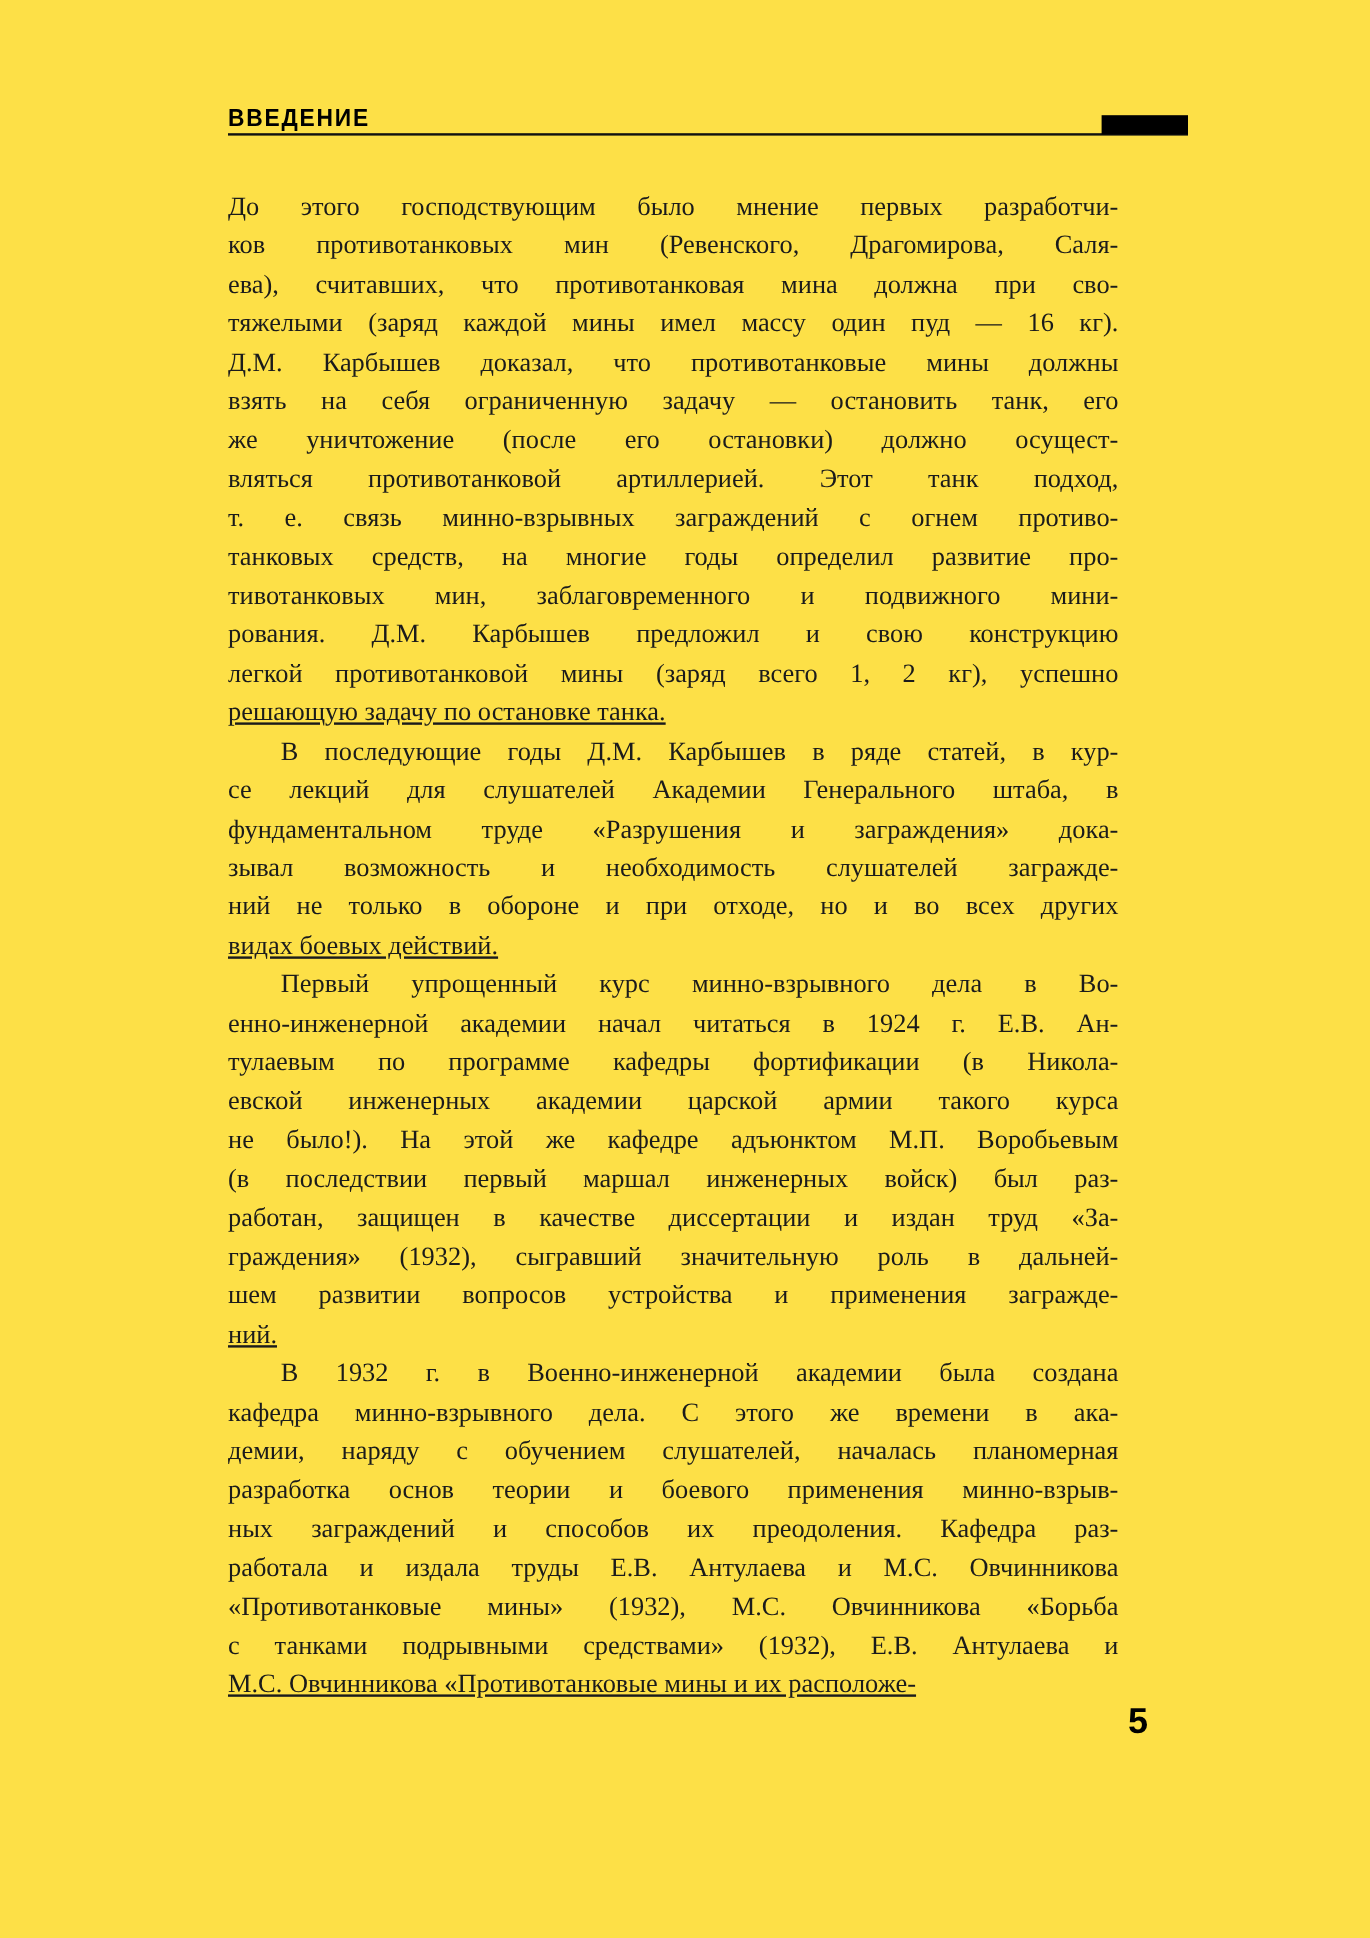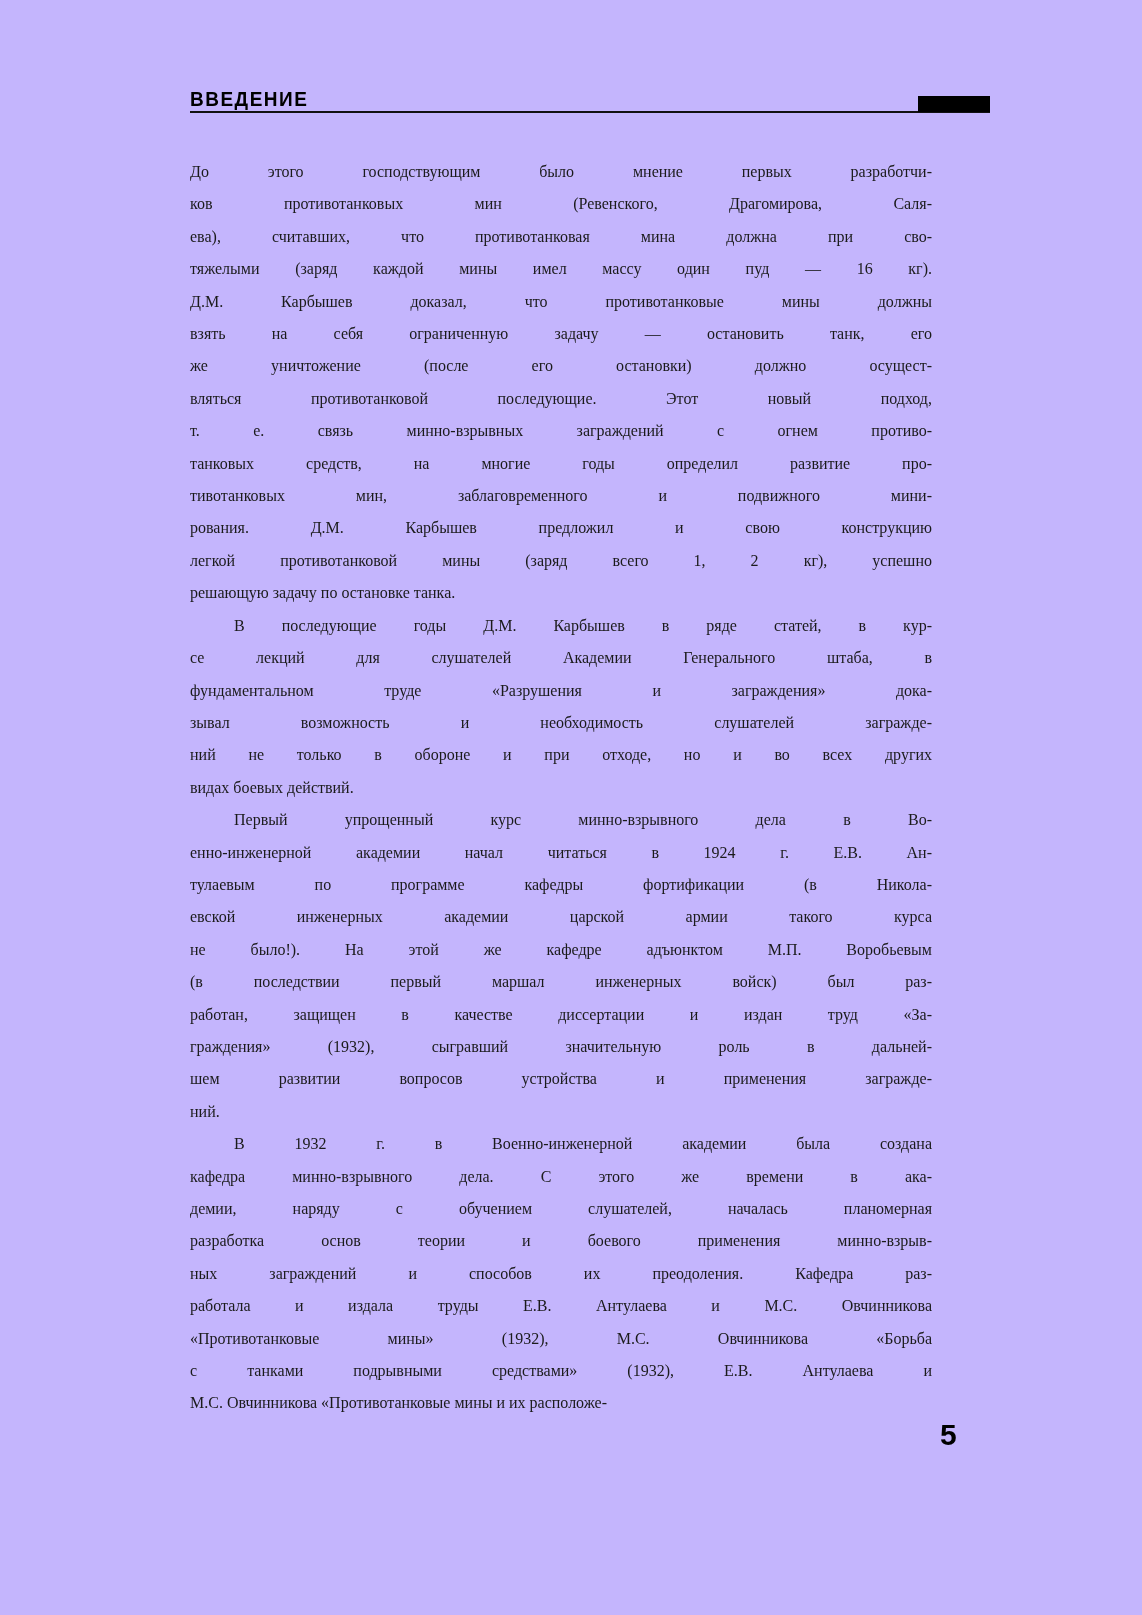--- a/index.html
+++ b/index.html
@@ -11,7 +11,7 @@
     position: relative;
     width: 1142px;
     height: 1615px;
-    background: #c4b5fd;
+    background: #fde047;
     font-family: "Liberation Serif", serif;
     color: #1b1b1b;
     overflow: hidden;

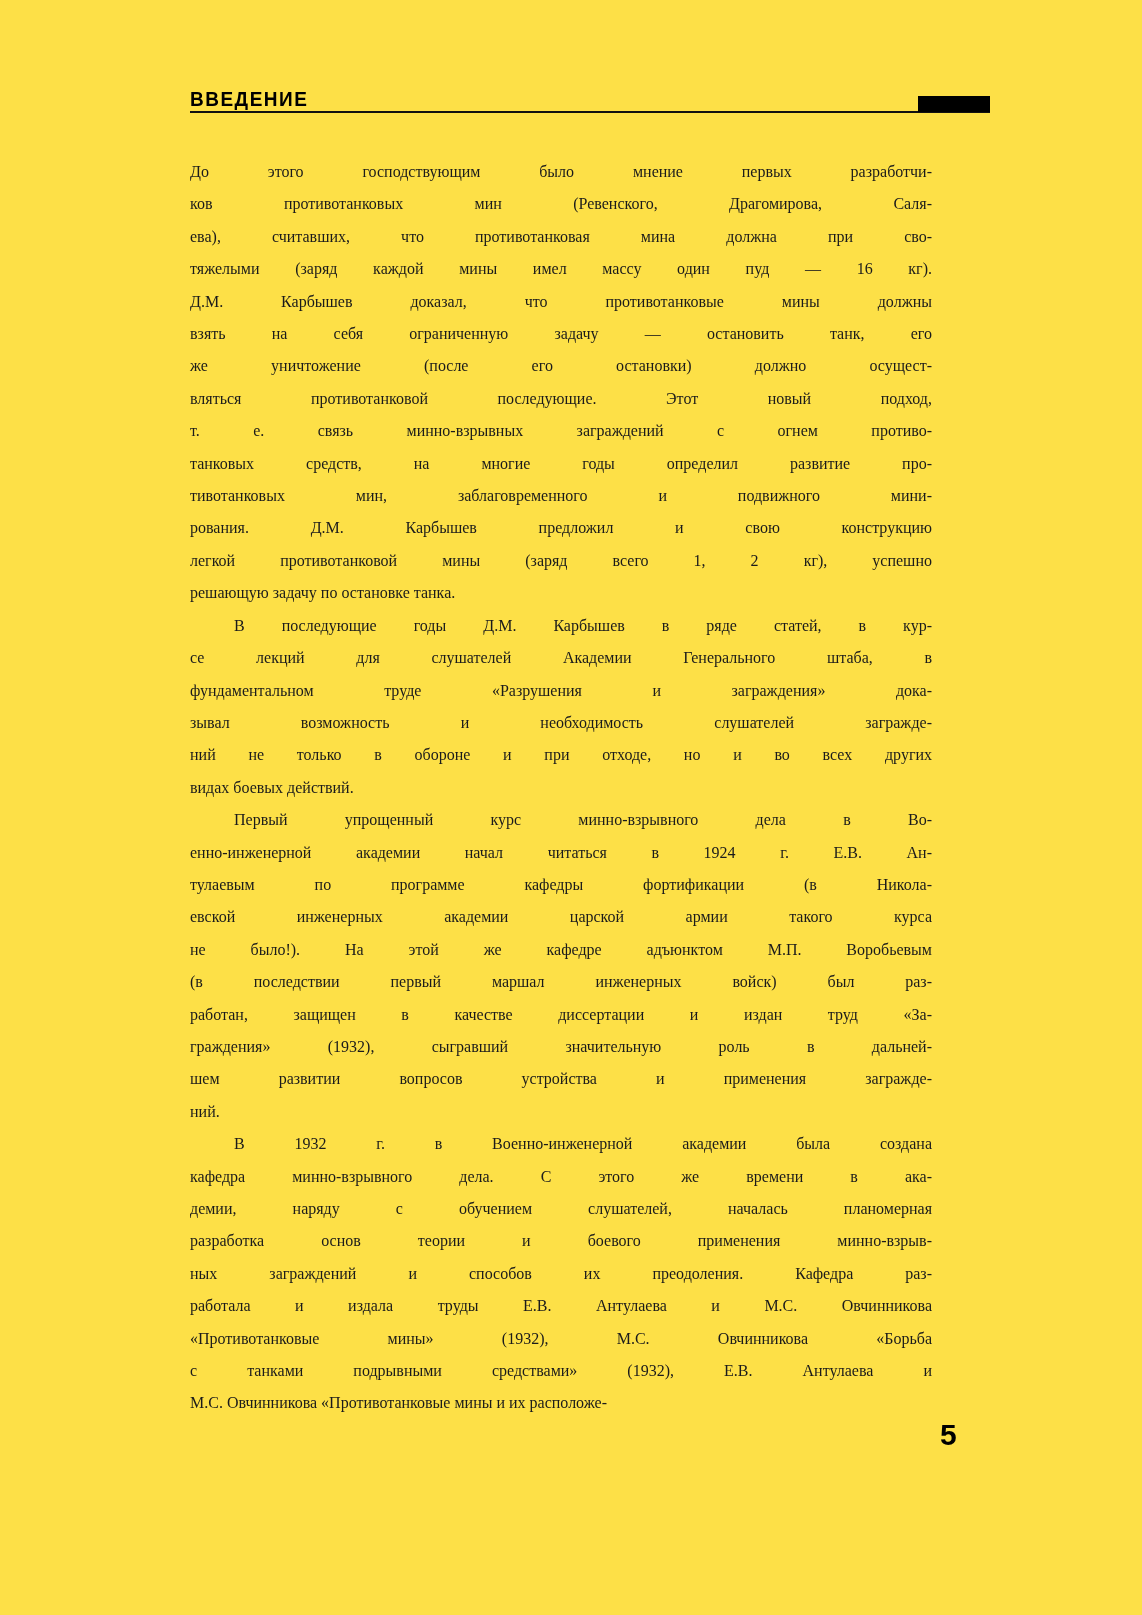--- a/index.html
+++ b/index.html
@@ -57,7 +57,7 @@
   }
   .para { margin: 0; padding: 0; }
   .line {
-    font-size: 16px;
+    font-size: 22px;
     line-height: 32.4px;
     text-align: justify;
     text-align-last: justify;

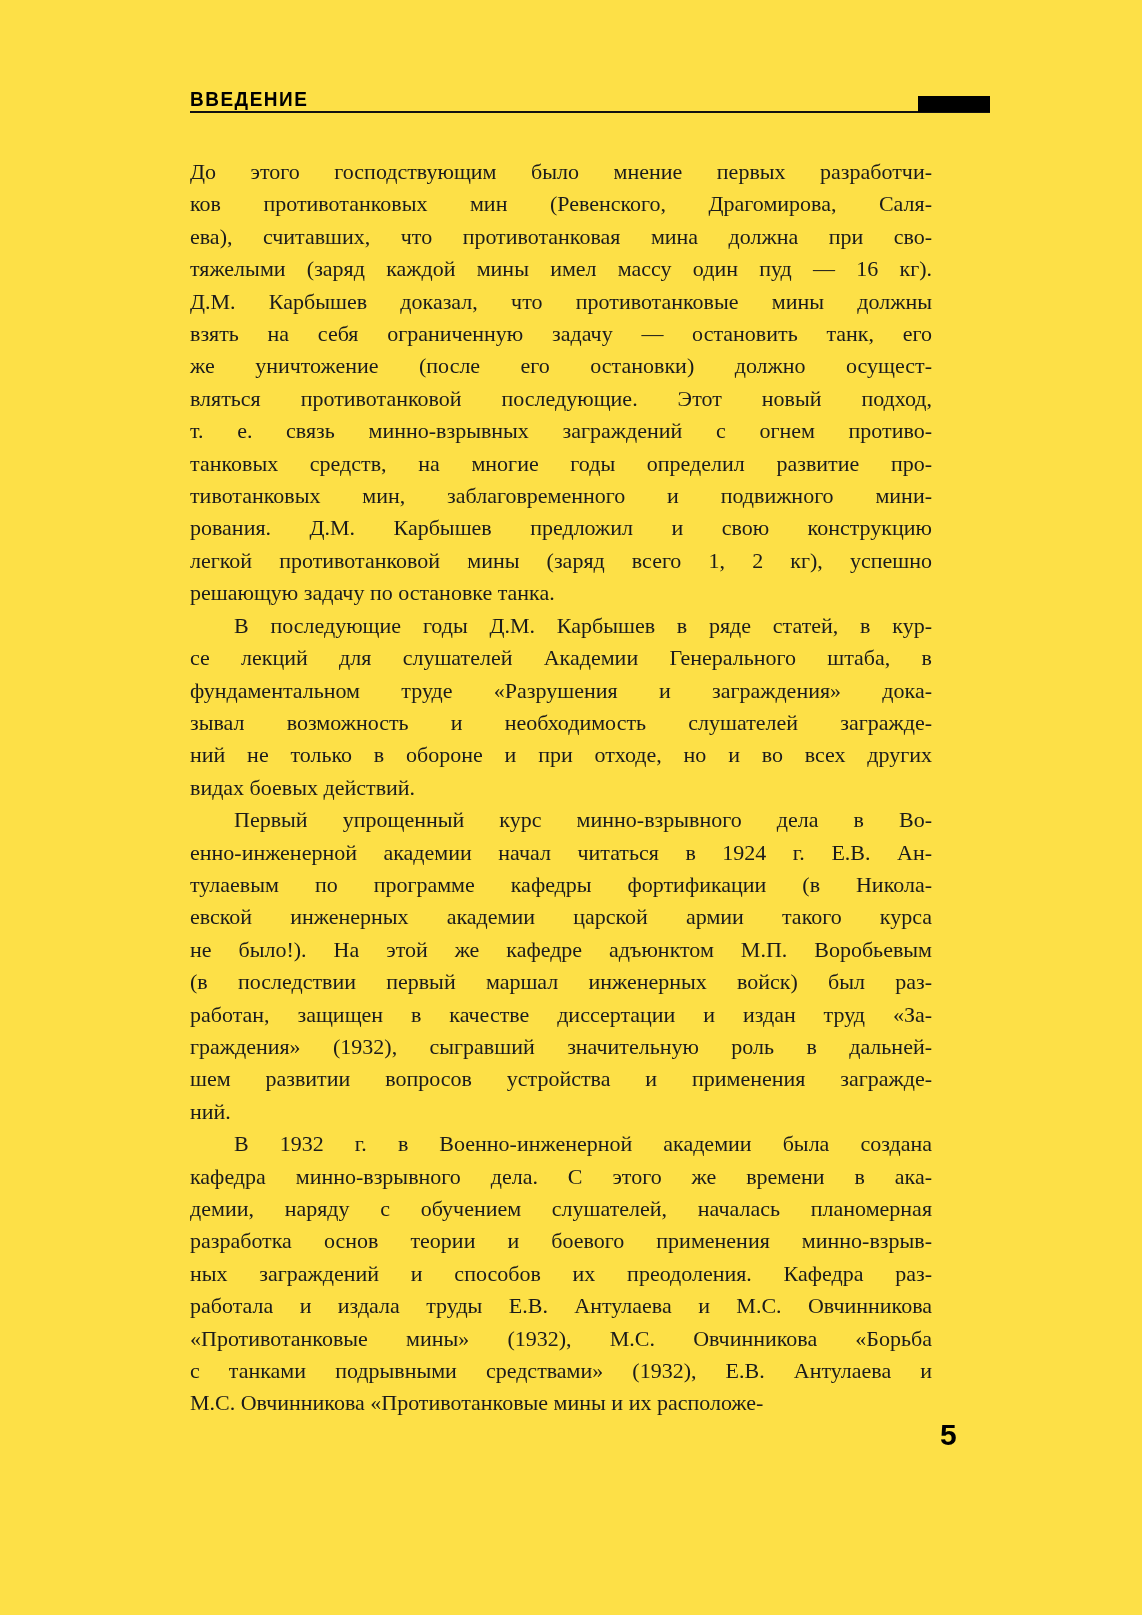--- a/index.html
+++ b/index.html
@@ -101,7 +101,7 @@
         <div class="line">Д.М. Карбышев доказал, что противотанковые мины должны</div>
         <div class="line">взять на себя ограниченную задачу — остановить танк, его</div>
         <div class="line">же уничтожение (после его остановки) должно осущест-</div>
-        <div class="line">вляться противотанковой последующие. Этот новый подход,</div>
+        <div class="line">вляться противотанковой артиллерией. Этот танк подход,</div>
         <div class="line">т. е. связь минно-взрывных заграждений с огнем противо-</div>
         <div class="line">танковых средств, на многие годы определил развитие про-</div>
         <div class="line">тивотанковых мин, заблаговременного и подвижного мини-</div>

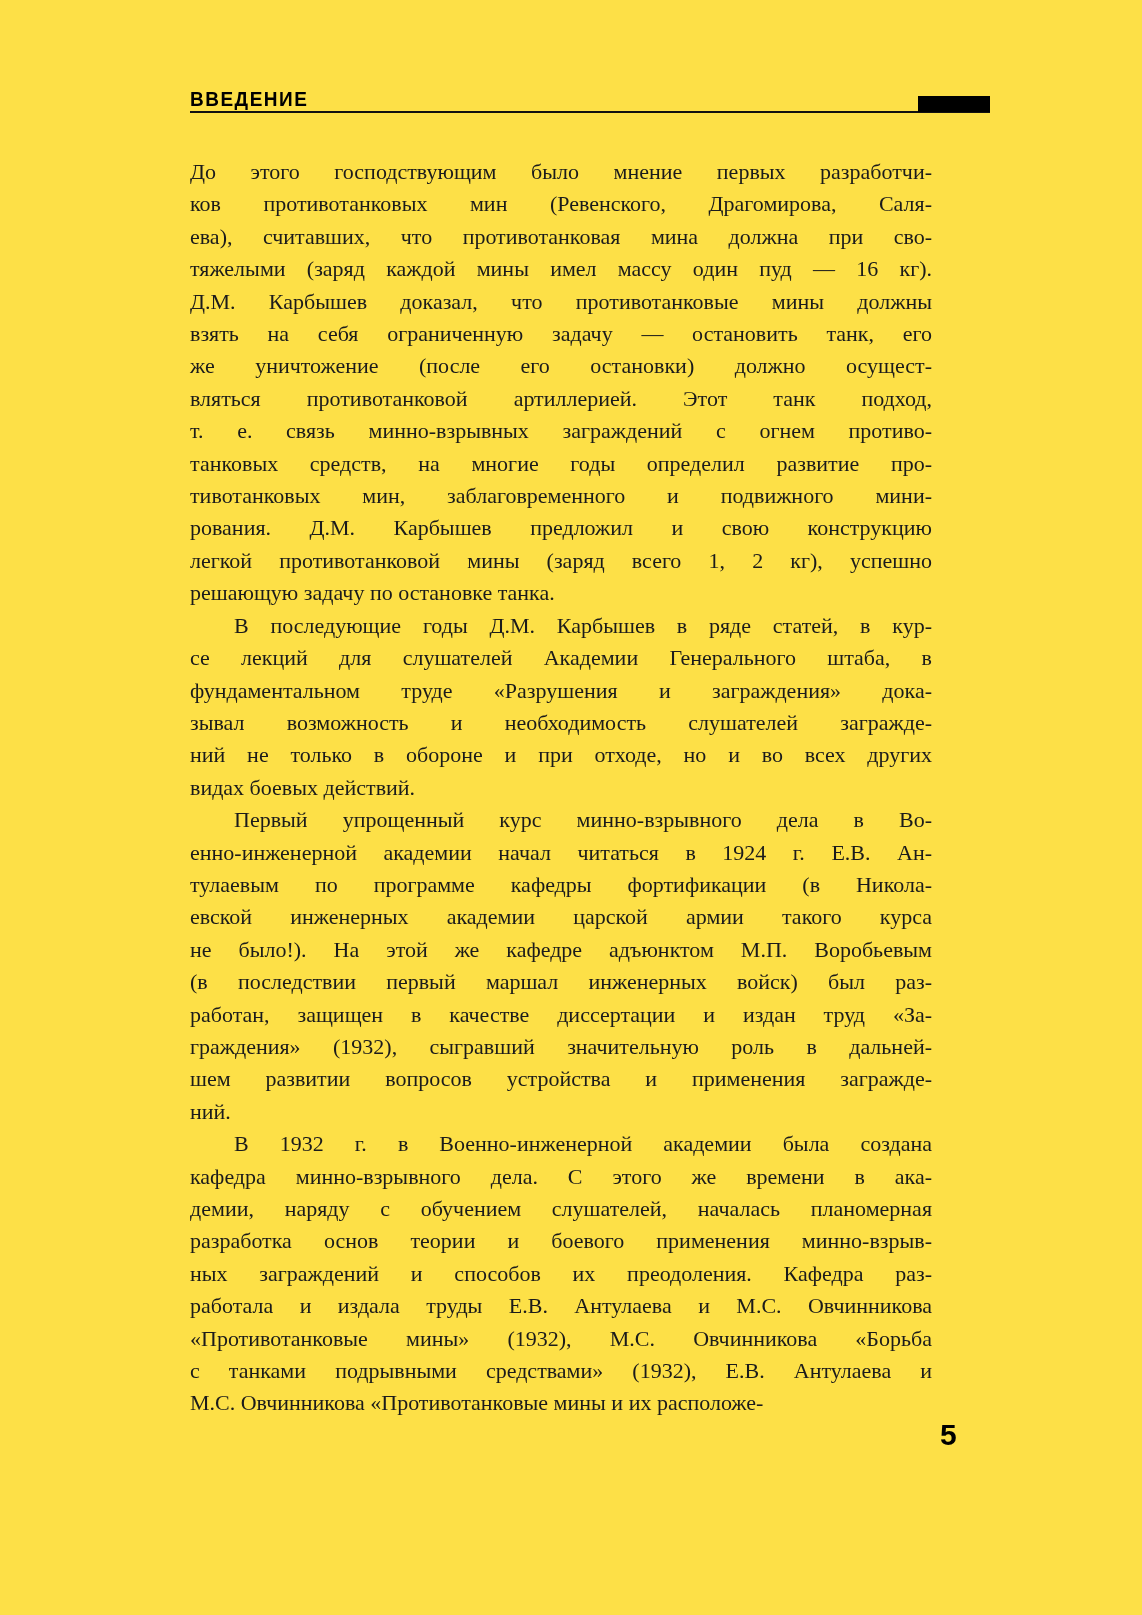--- a/index.html
+++ b/index.html
@@ -66,6 +66,7 @@
   }
   .line.last {
     text-align-last: left;
+    text-decoration: underline;
   }
   .line.indent {
     padding-left: 44px;

